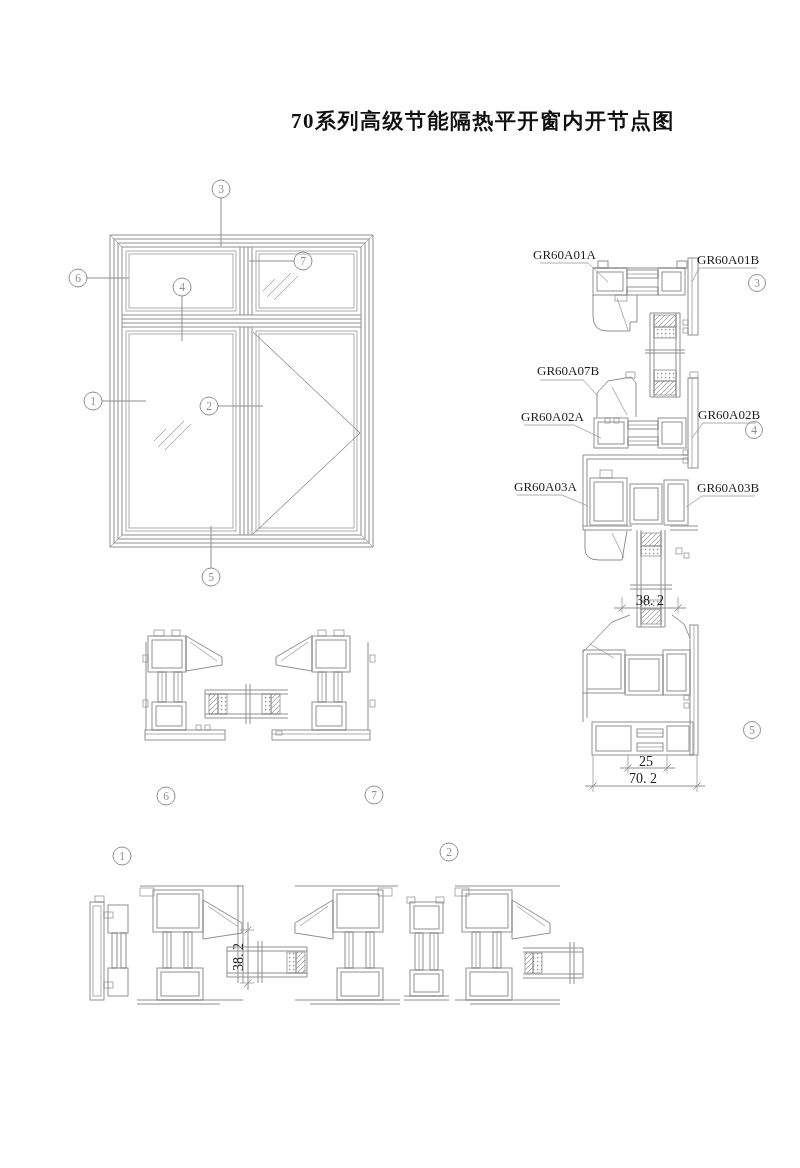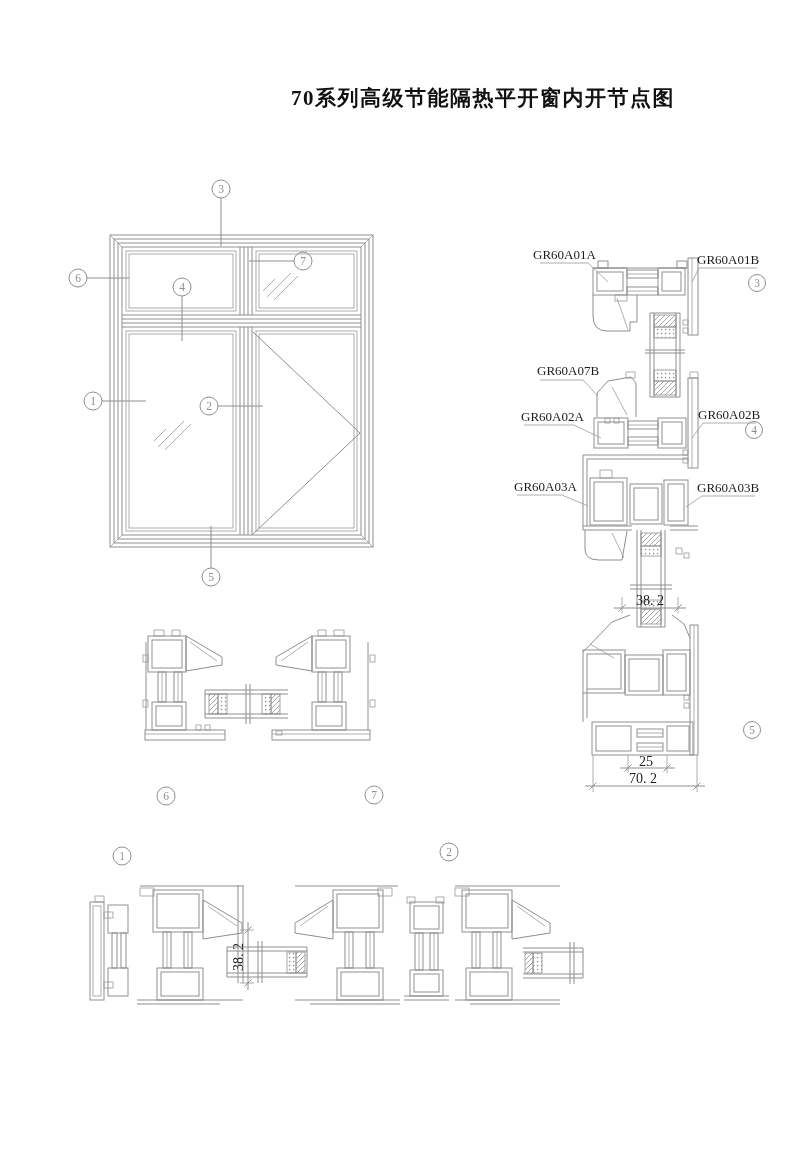--- a/index.html
+++ b/index.html
@@ -5,7 +5,7 @@
   html,body{margin:0;padding:0;background:#f2f2f2;}
   .sheet{position:relative;width:800px;height:1168px;background:#ffffff;margin:0 auto;
          font-family:"Liberation Serif",serif;overflow:hidden;}
-  .title{position:absolute;left:291px;top:84px;font-size:21px;font-weight:600;color:#101010;
+  .title{position:absolute;left:291px;top:107px;font-size:21px;font-weight:600;color:#101010;
          letter-spacing:1.5px;white-space:nowrap;}
   svg.draw{position:absolute;left:0;top:0;}
   .ln{fill:none;stroke:#8f8f8f;stroke-width:1;}

